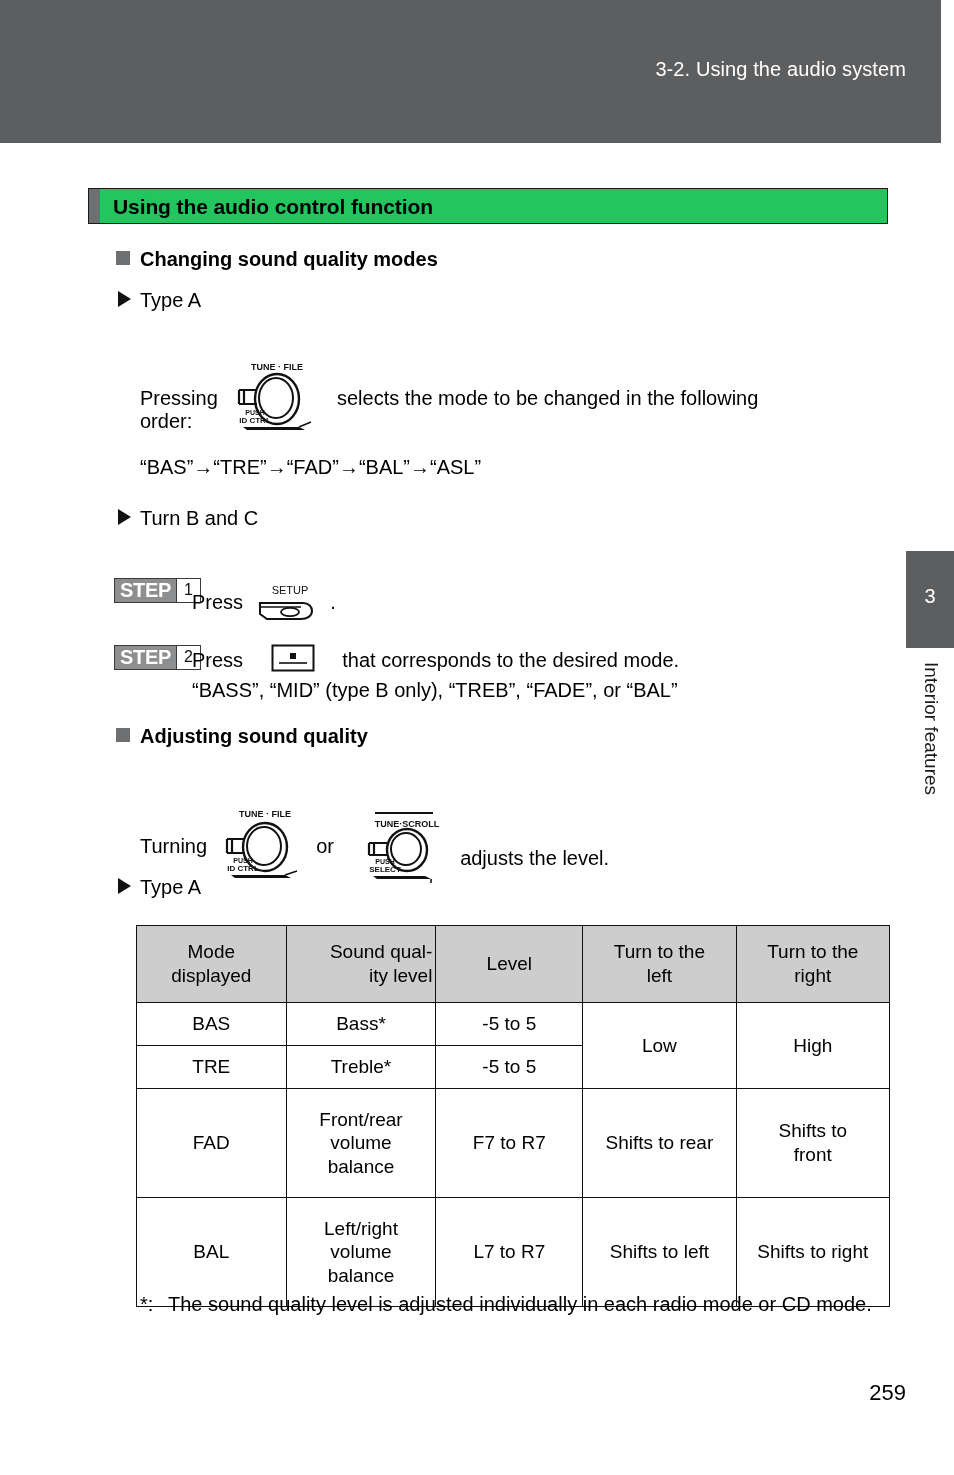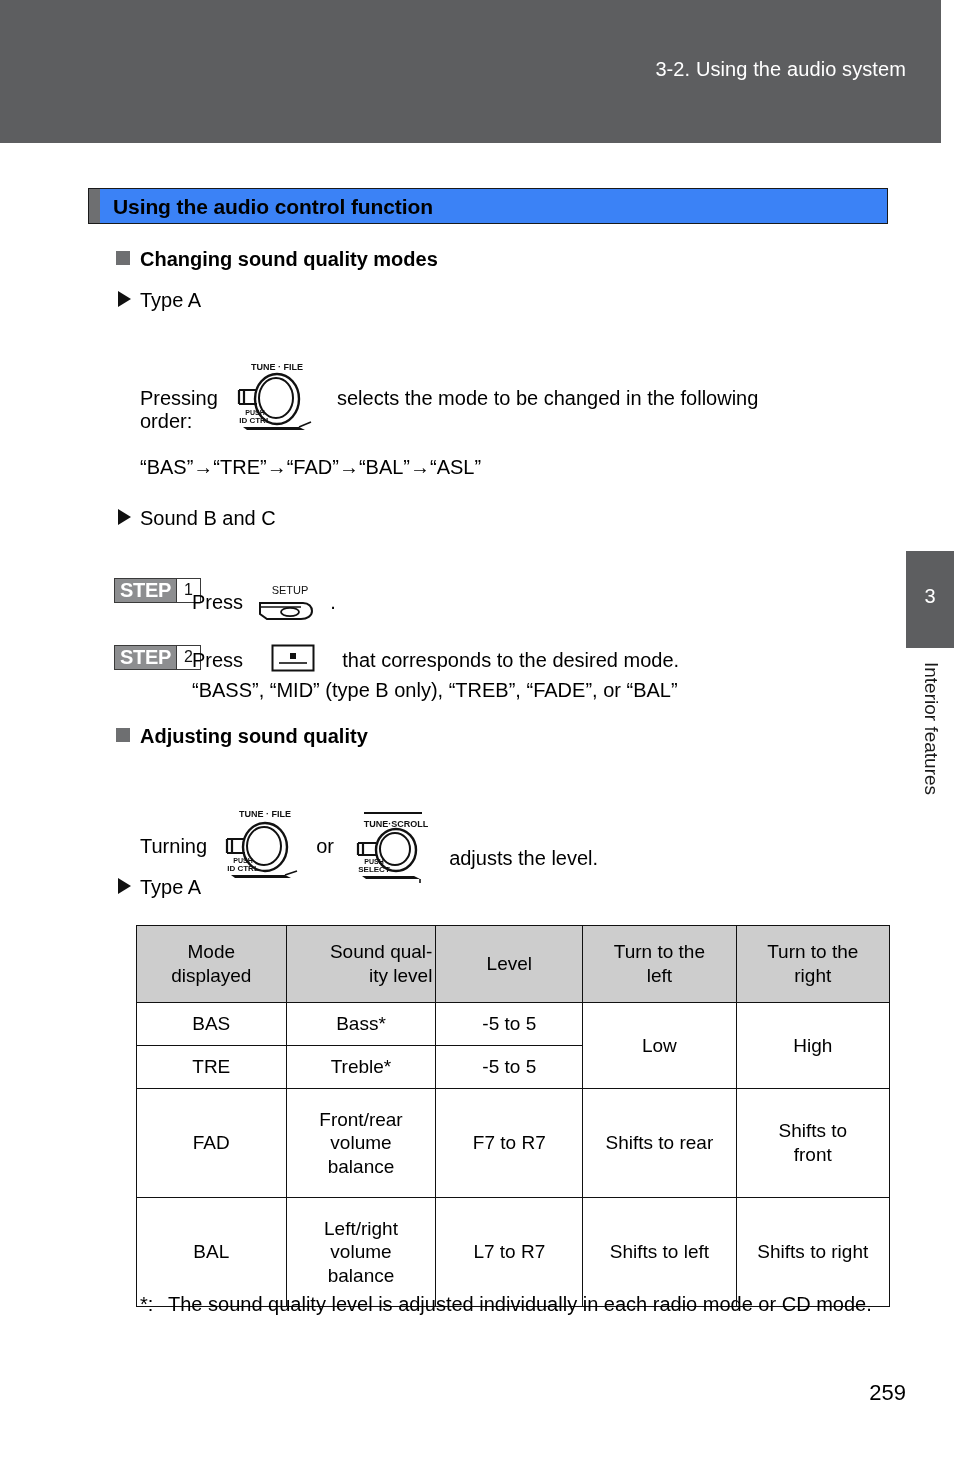--- a/index.html
+++ b/index.html
@@ -80,7 +80,7 @@
     height: 36px;
     border: 1.5px solid #1a1a1a;
     box-sizing: border-box;
-    background: #3b82f6;
+    background: #22c55e;
   }
   .section-box .bar {
     position: absolute;

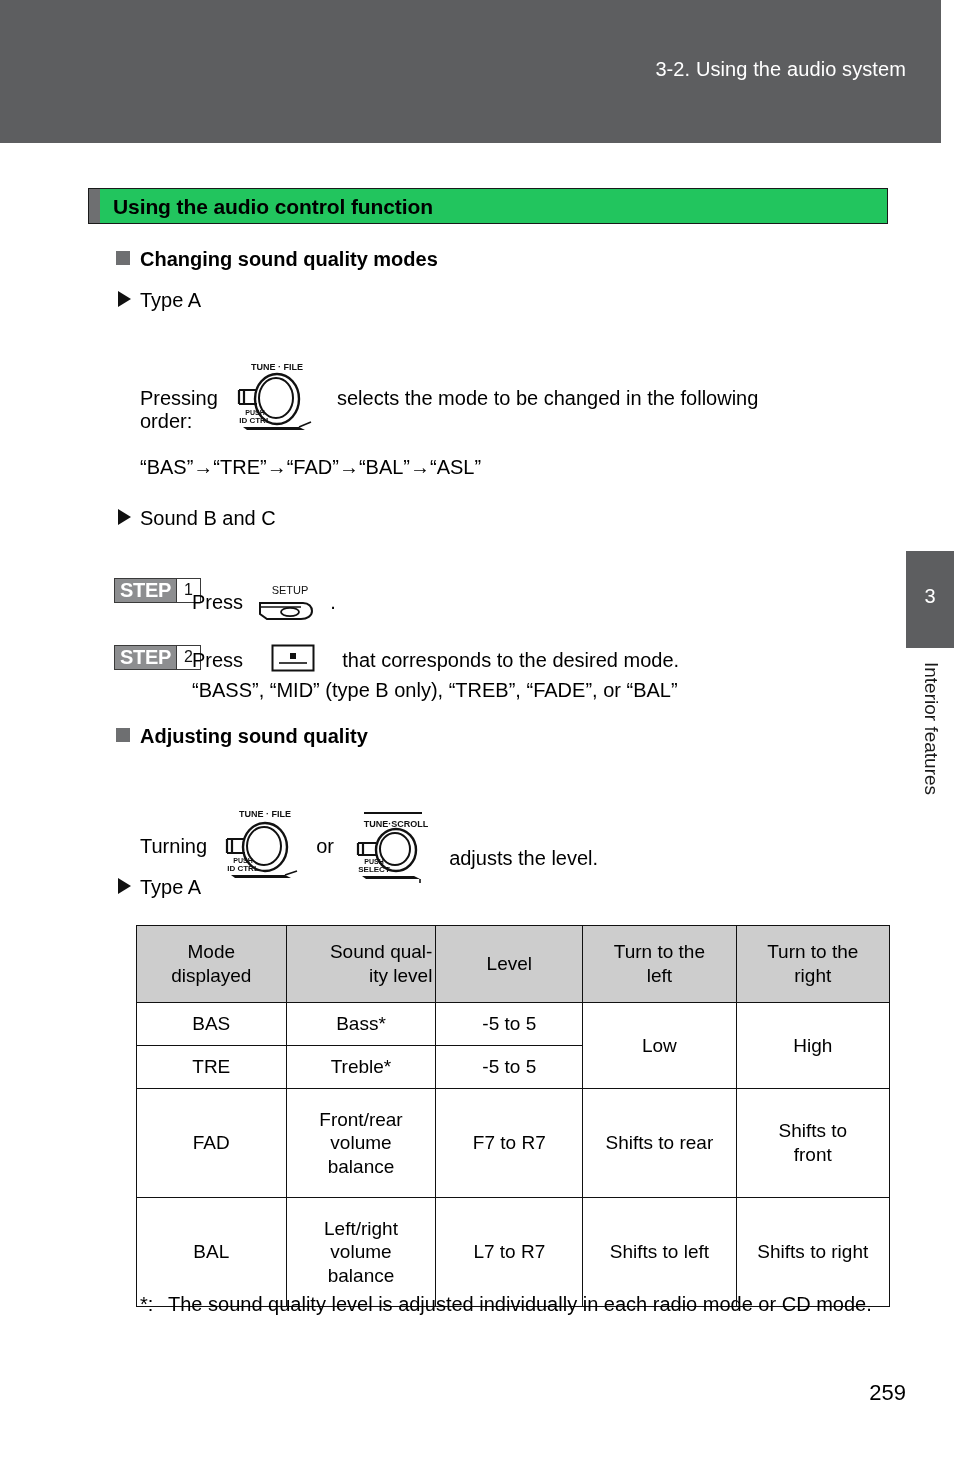--- a/index.html
+++ b/index.html
@@ -270,7 +270,7 @@
 <div class="para" style="left:140px; top:456px;">“BAS”→“TRE”→“FAD”→“BAL”→“ASL”</div>
 
 <div class="tri-head" style="left:118px; top:507px;">
-  <span class="tri"></span><span>Sound B and C</span>
+  <span class="tri"></span><span>Turn B and C</span>
 </div>
 
 <div class="step-badge" style="left:114px; top:578px;">

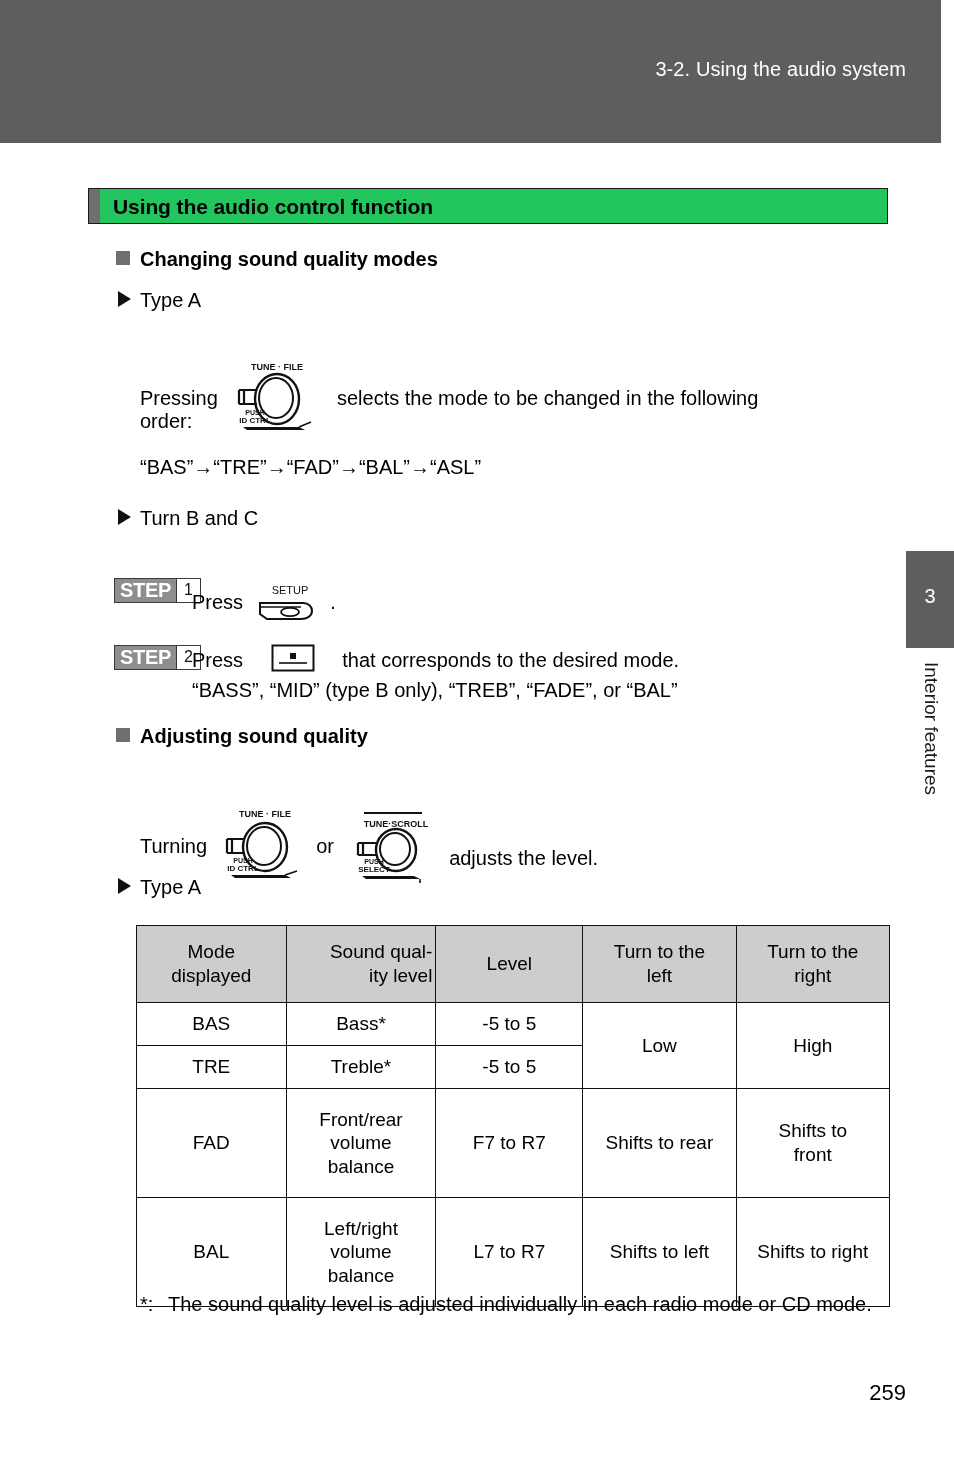--- a/index.html
+++ b/index.html
@@ -326,7 +326,7 @@
     </svg>
   </span>
   <span style="display:inline-block; vertical-align:middle;">or</span>
-  <span class="icon-inline" style="margin:0 10px 0 14px;">
+  <span class="icon-inline" style="margin:0 10px 0 25px;">
     <svg width="80" height="78" viewBox="0 0 80 78" xmlns="http://www.w3.org/2000/svg">
       <path d="M10 8 H68" stroke="#111" stroke-width="2"></path>
       <text x="42" y="22" font-family="Liberation Sans, sans-serif" font-size="9" font-weight="bold" text-anchor="middle" fill="#111">TUNE·SCROLL</text>

